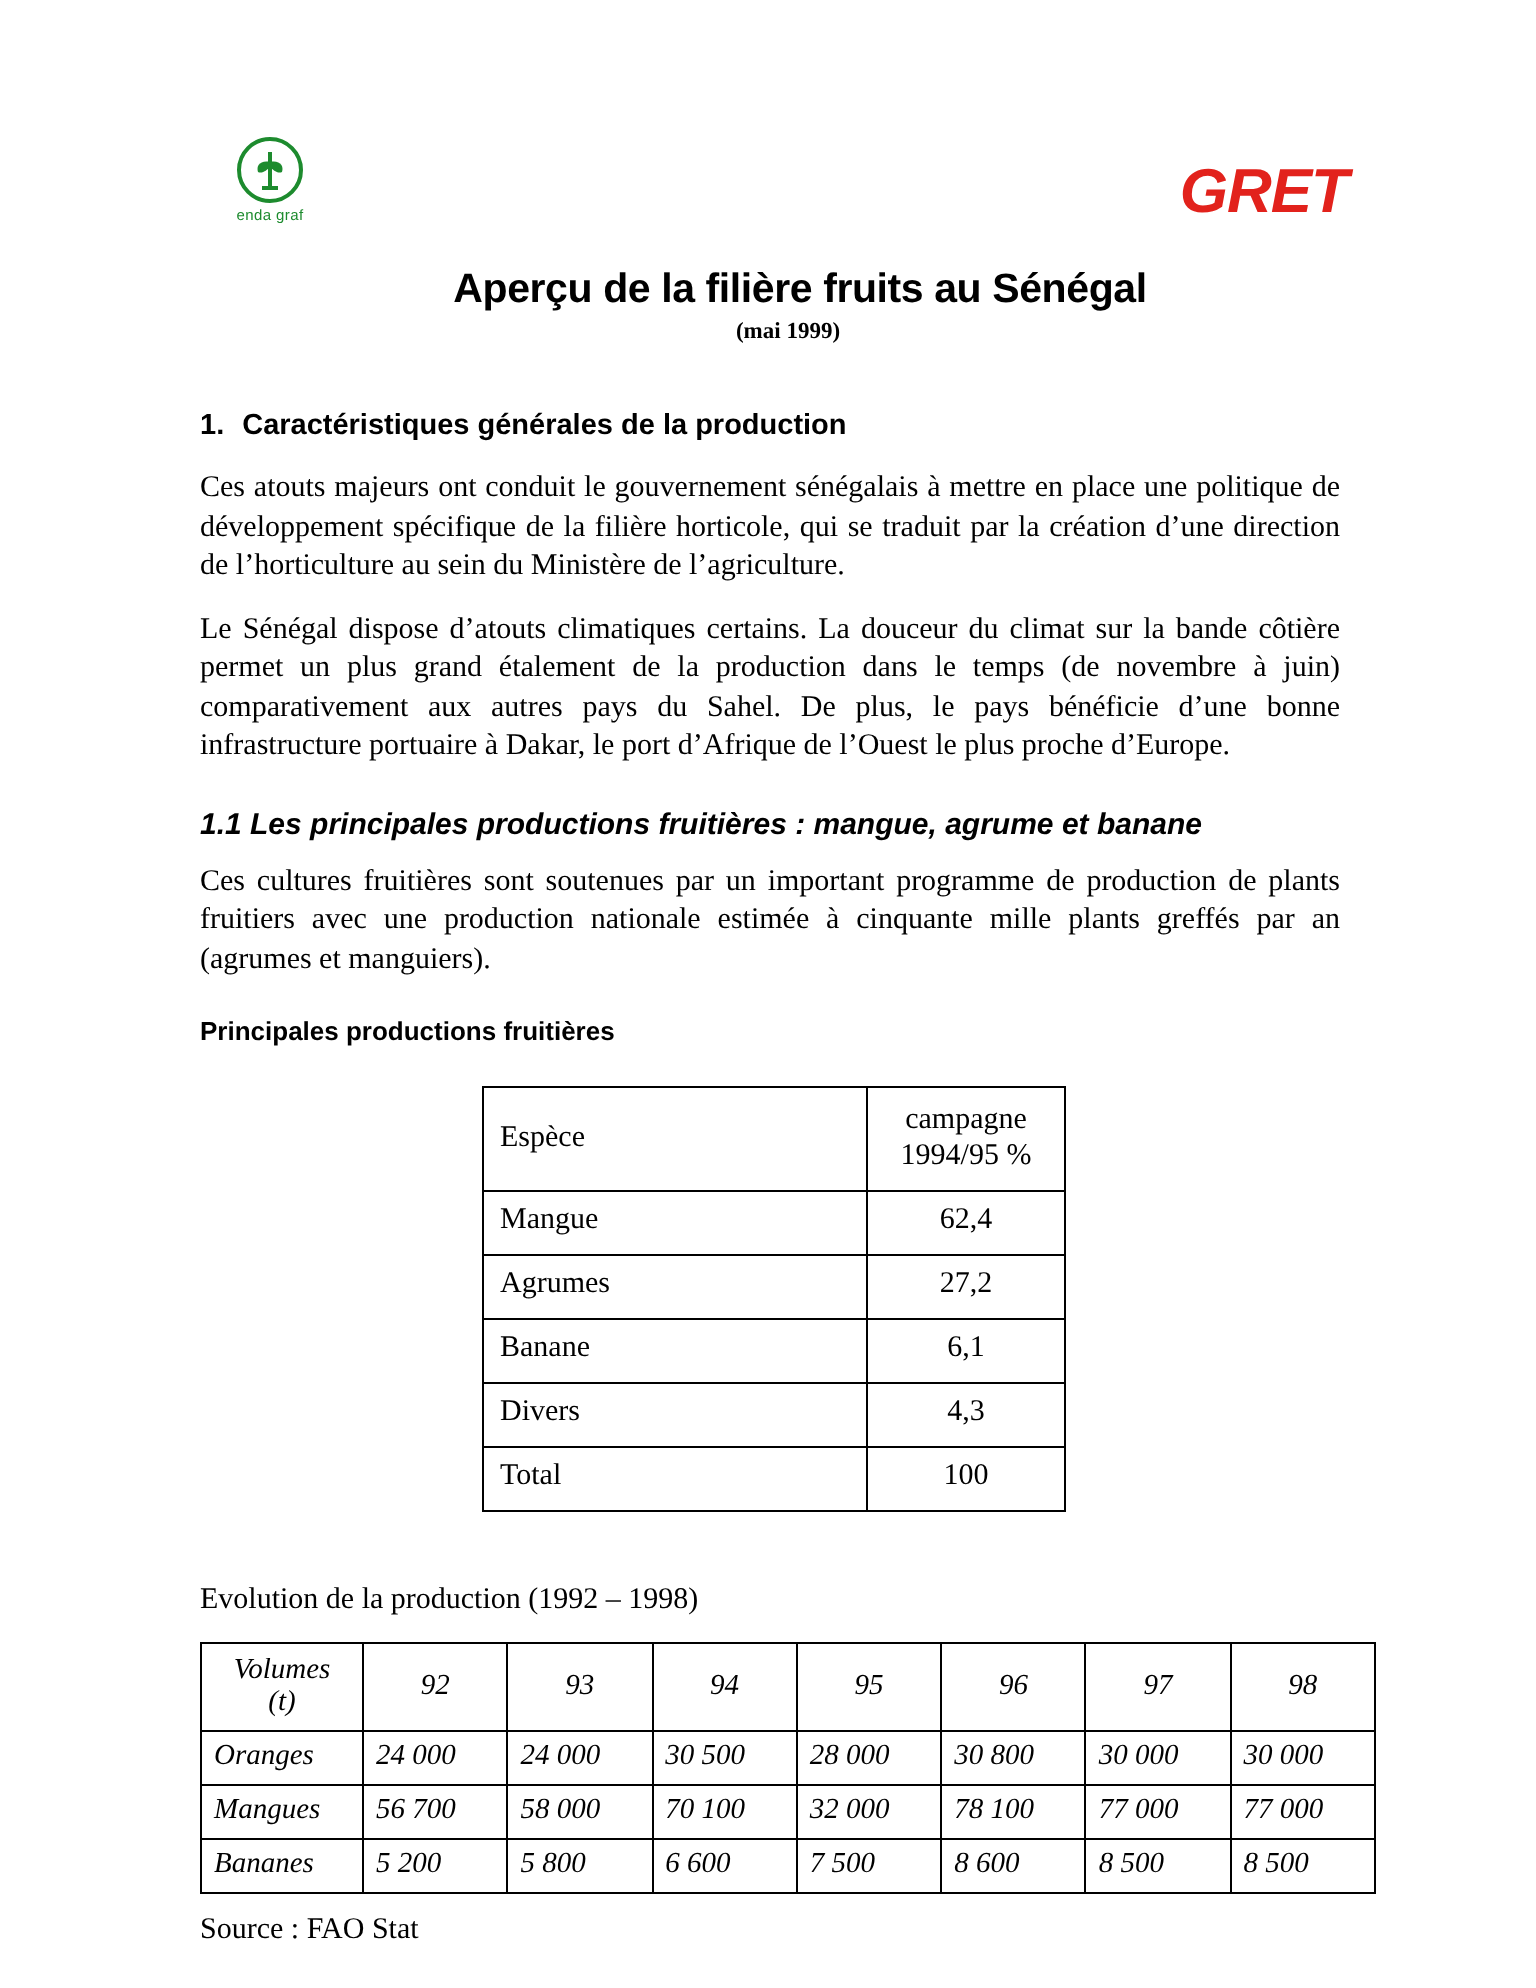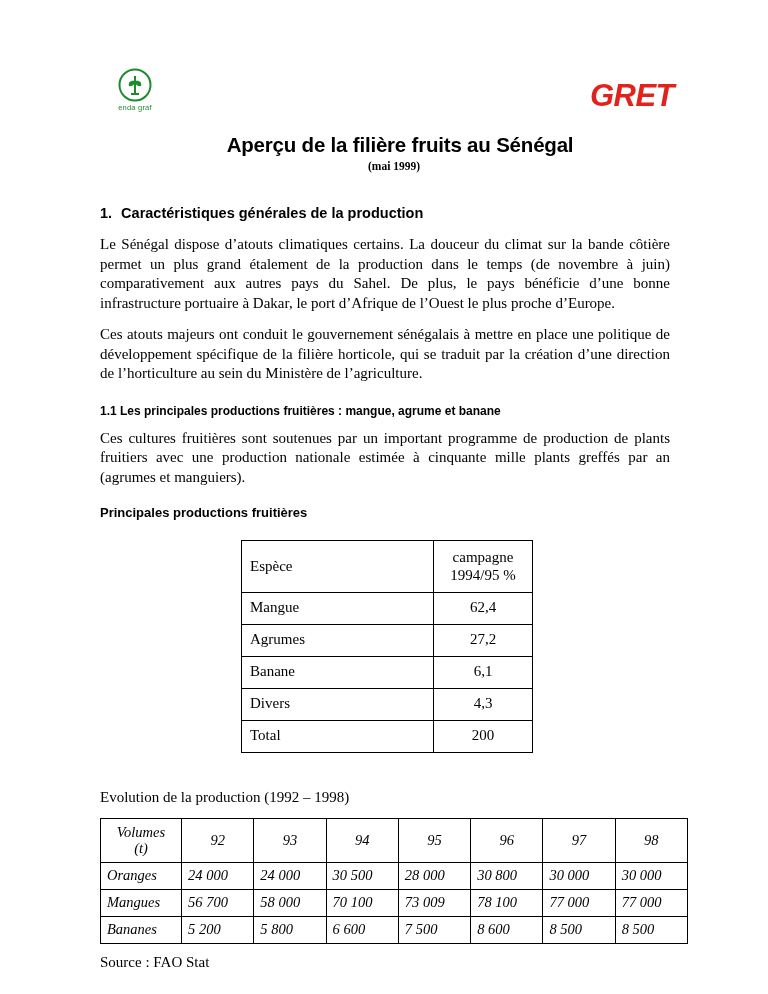--- a/index.html
+++ b/index.html
@@ -185,8 +185,8 @@
       <span class="num">1.</span><span>Caractéristiques générales de la production</span>
     </h2>
 
+    <p class="body-text">Ces atouts majeurs ont conduit le gouvernement sénégalais à mettre en place une politique de développement spécifique de la filière horticole, qui se traduit par la création d’une direction de l’horticulture au sein du Ministère de l’agriculture.</p>
     <p class="body-text">Le Sénégal dispose d’atouts climatiques certains. La douceur du climat sur la bande côtière permet un plus grand étalement de la production dans le temps (de novembre à juin) comparativement aux autres pays du Sahel. De plus, le pays bénéficie d’une bonne infrastructure portuaire à Dakar, le port d’Afrique de l’Ouest le plus proche d’Europe.</p>
-    <p class="body-text">Ces atouts majeurs ont conduit le gouvernement sénégalais à mettre en place une politique de développement spécifique de la filière horticole, qui se traduit par la création d’une direction de l’horticulture au sein du Ministère de l’agriculture.</p>
 
     <h3 class="subsection">1.1 Les principales productions fruitières : mangue, agrume et banane</h3>
 

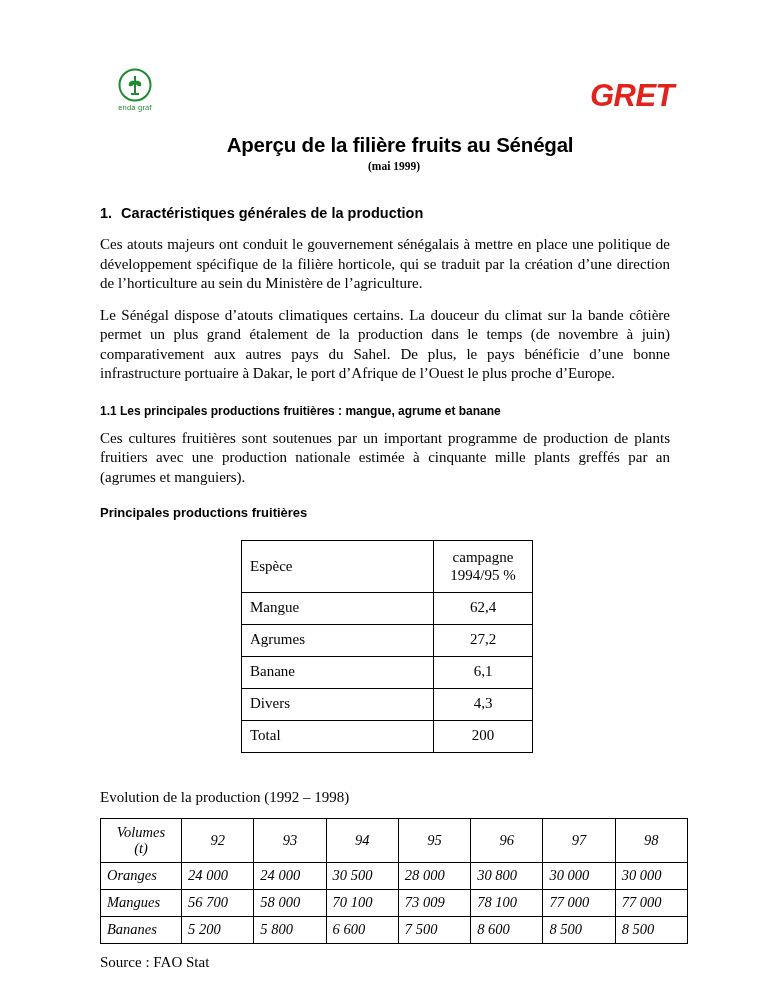--- a/index.html
+++ b/index.html
@@ -92,9 +92,10 @@
   h2.section .num { margin-right: 9px; }
   h3.subsection {
     font-family: "Liberation Sans", sans-serif;
-    font-size: 12px;
+    font-size: 15px;
     font-weight: bold;
     margin: 20px 0 11px 0;
+    font-style: italic;
   }
   p.body-text {
     font-size: 15px;

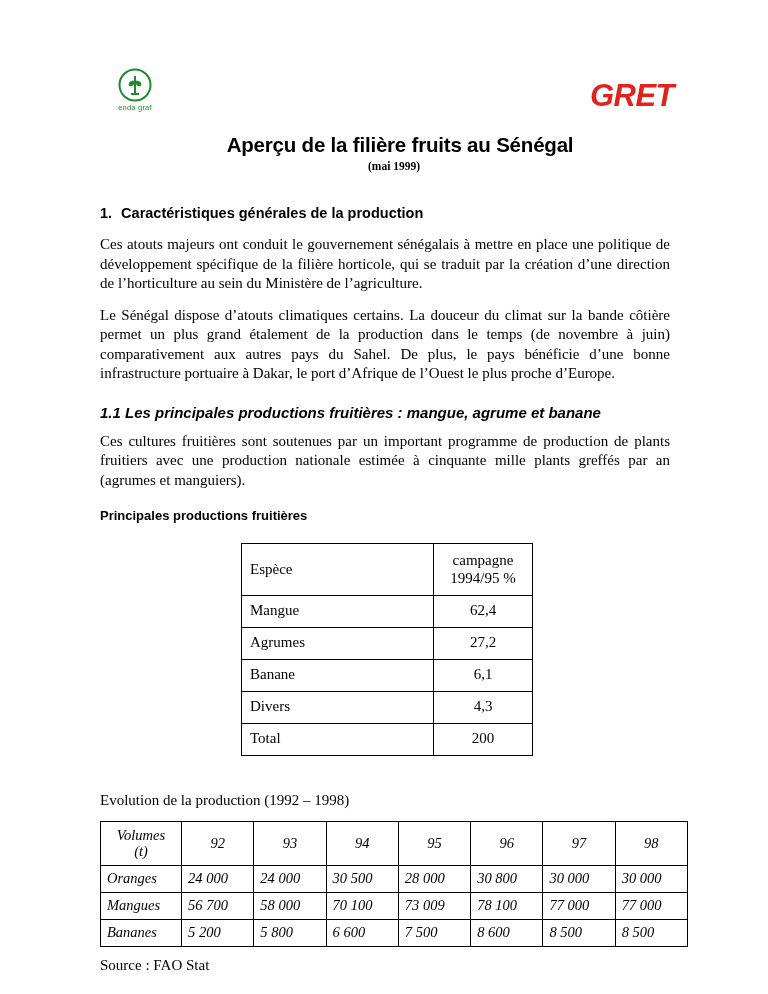--- a/index.html
+++ b/index.html
@@ -223,7 +223,7 @@
           </tr>
           <tr>
             <td class="label">Total</td>
-            <td class="value">200</td>
+            <td class="value">100</td>
           </tr>
         </tbody>
       </table>

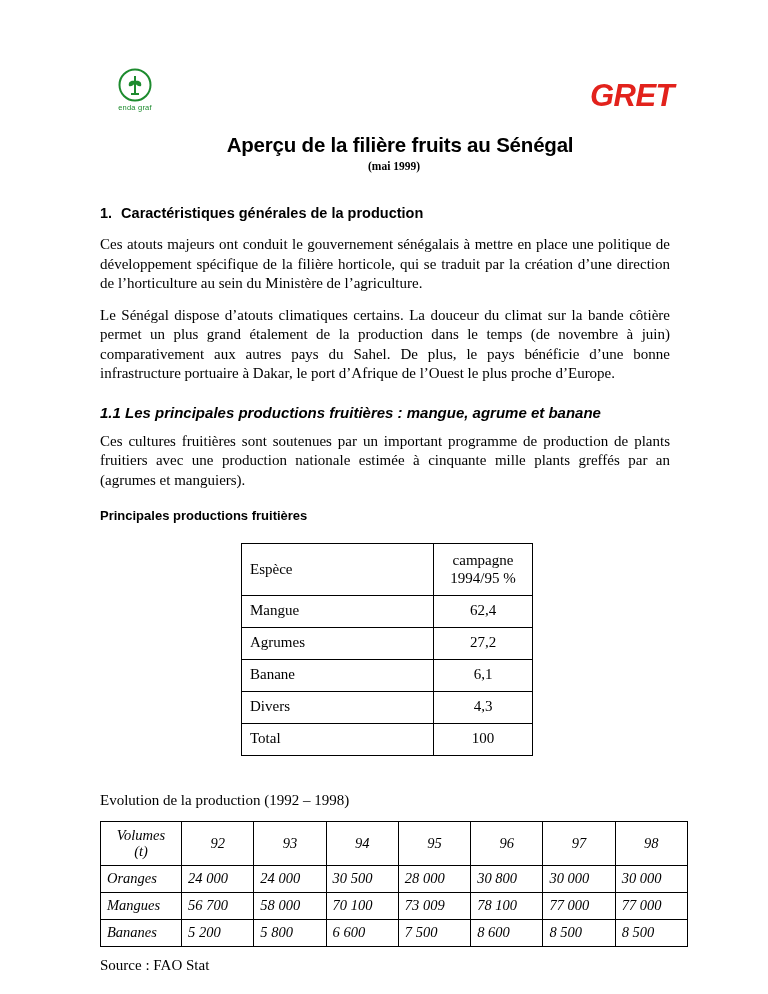--- a/index.html
+++ b/index.html
@@ -261,7 +261,7 @@
           <td>56 700</td>
           <td>58 000</td>
           <td>70 100</td>
-          <td>73 009</td>
+          <td>32 000</td>
           <td>78 100</td>
           <td>77 000</td>
           <td>77 000</td>

